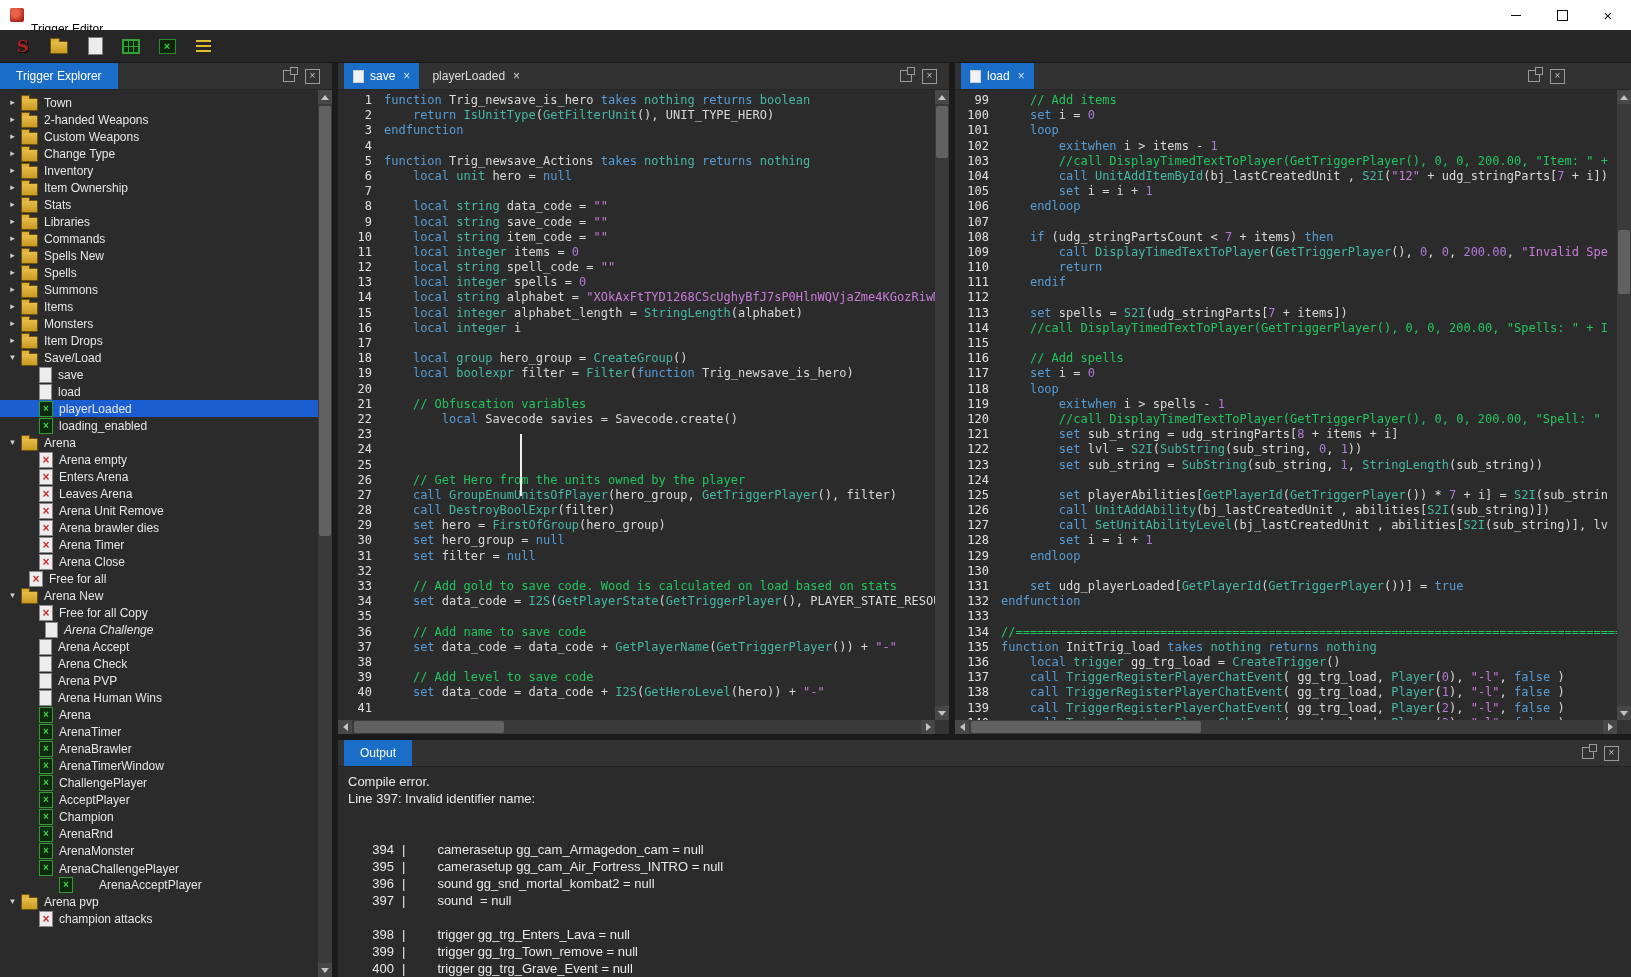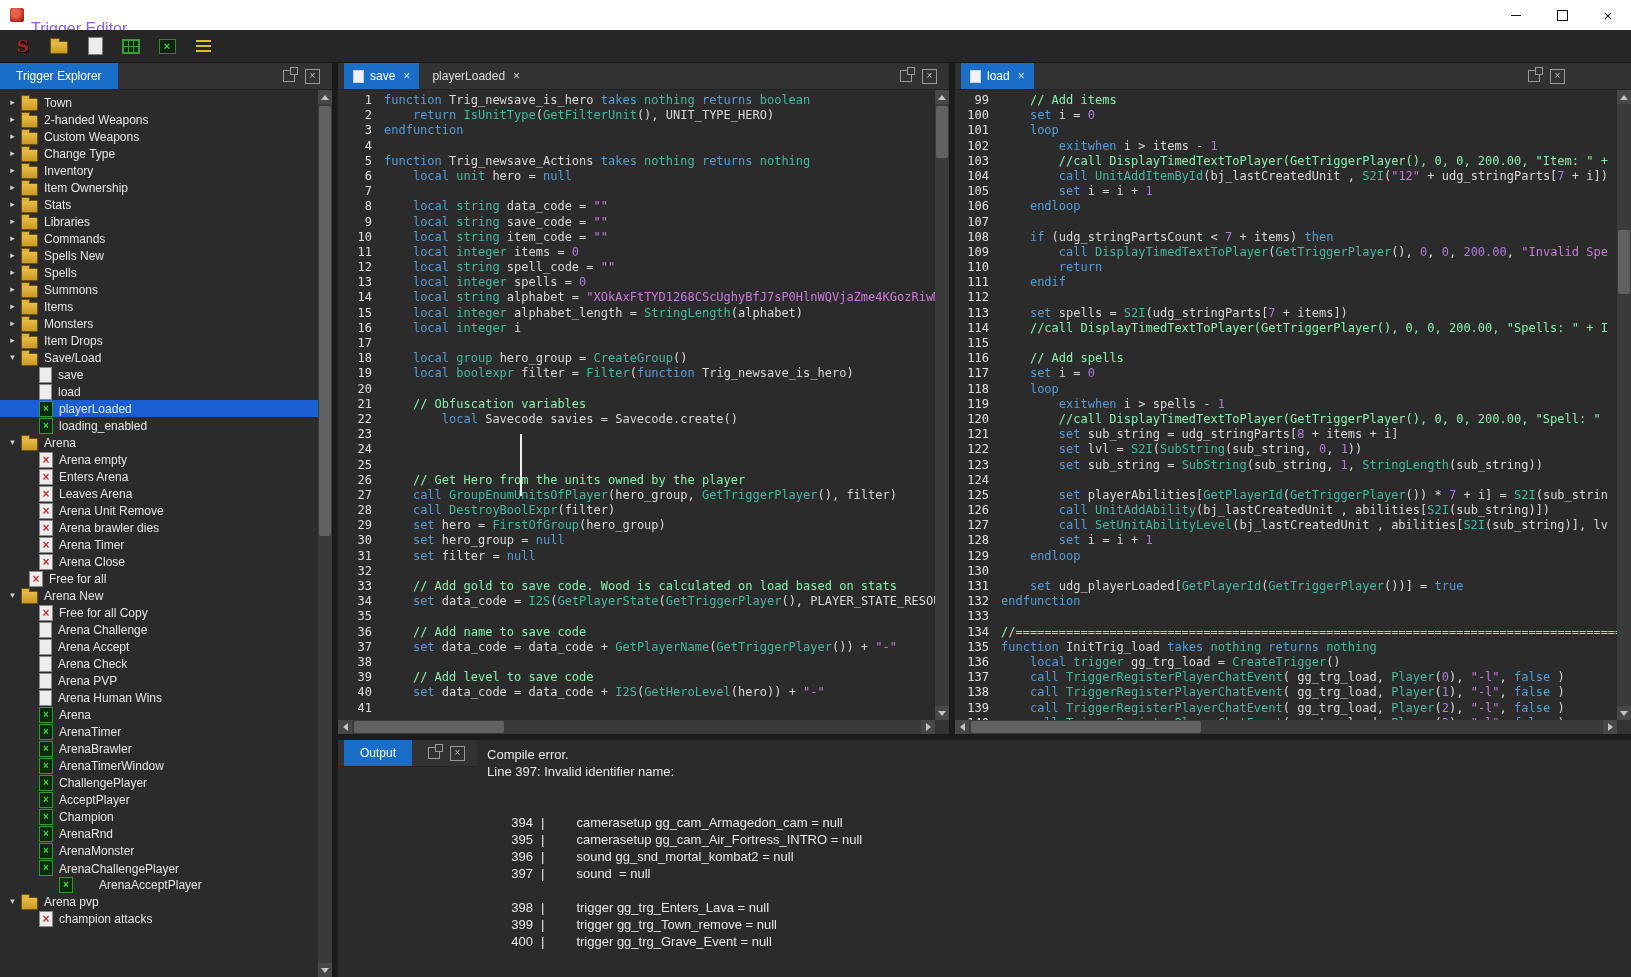--- a/index.html
+++ b/index.html
@@ -11,7 +11,7 @@
   .titlebar{height:30px;background:#ffffff;display:flex;align-items:center;flex:none;}
   .app-icon{width:14px;height:14px;margin:0 7px 0 10px;border-radius:2px;
             background:radial-gradient(circle at 40% 35%, #e8634a 0 30%, #b5281e 70%, #8f1c14 100%);}
-  .title-text{font-size:16px;color:#8b5cf6;margin-top:28px;}
+  .title-text{font-size:12px;color:#000000;margin-top:28px;}
   .win-controls{margin-left:auto;display:flex;align-self:stretch;}
   .win-btn{width:46px;display:flex;align-items:center;justify-content:center;}
   .glyph-min{width:10px;height:1px;background:#111;}

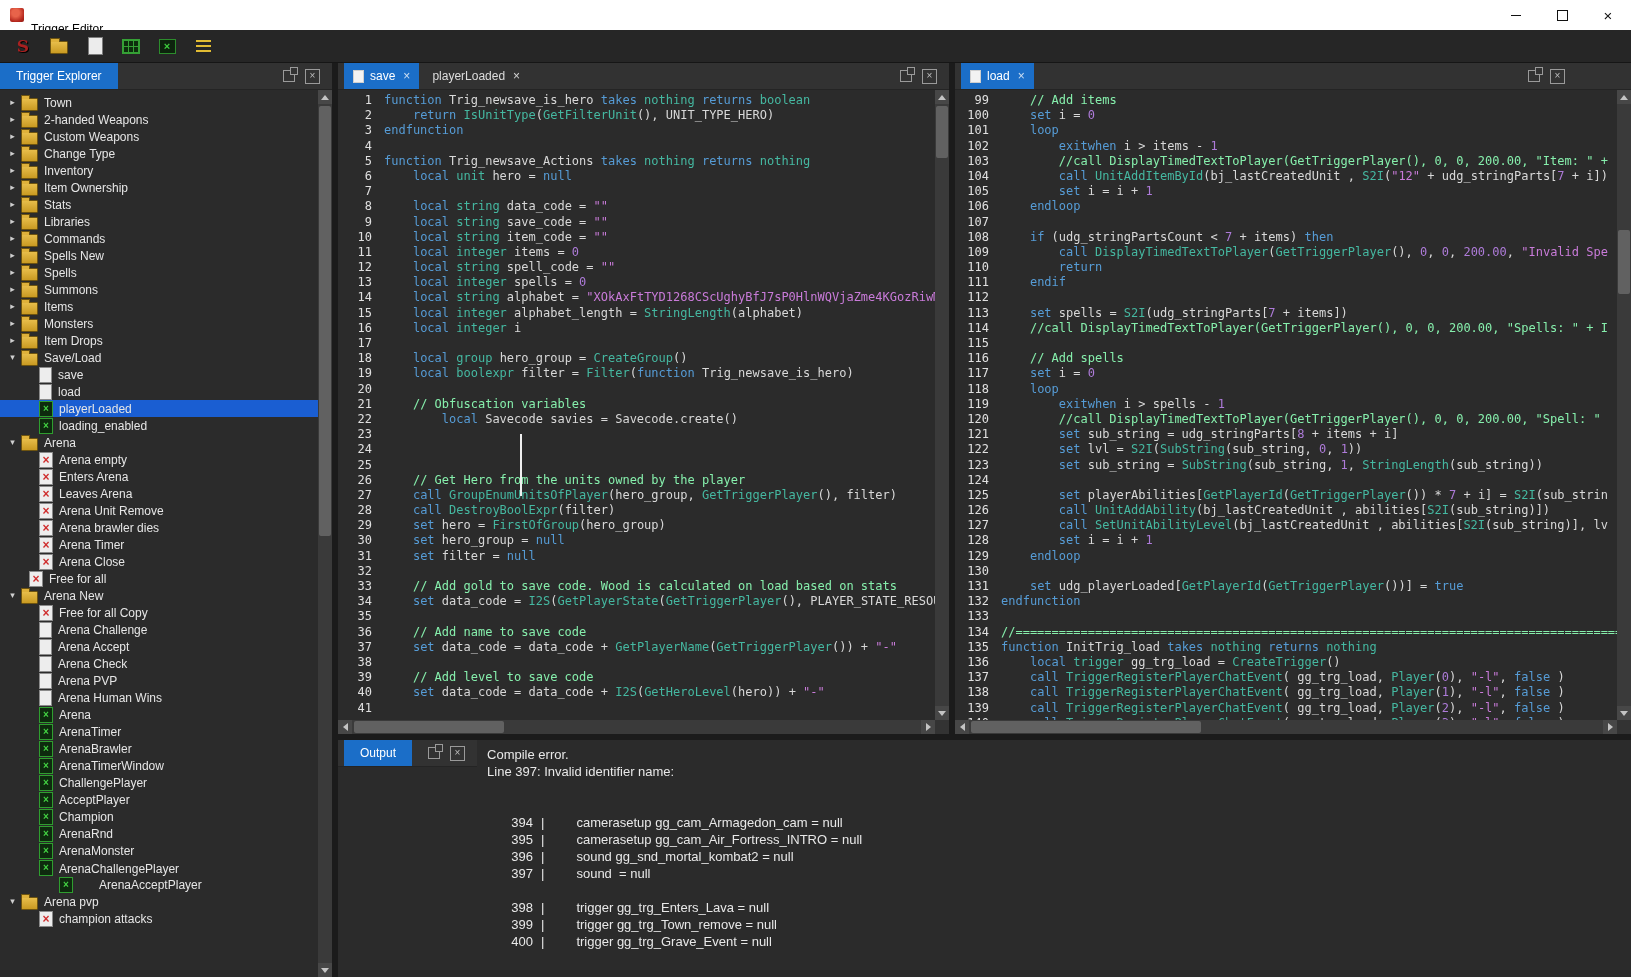--- a/index.html
+++ b/index.html
@@ -108,7 +108,7 @@
   .cl{height:15.2px;white-space:pre;}
   .ln{height:15.2px;}
   .tok-k{color:#569cd6;} .tok-t{color:#45b8a1;} .tok-s{color:#c97bd9;}
-  .tok-n{color:#ae7bd9;} .tok-c{color:#86efac;} .tok-p{color:#d8d8d8;}
+  .tok-n{color:#ae7bd9;} .tok-c{color:#22c55e;} .tok-p{color:#d8d8d8;}
   .vbar{position:absolute;top:0;right:0;bottom:14px;width:14px;background:#3a3a3a;}
   .hbar{position:absolute;left:0;right:14px;bottom:0;height:14px;background:#3a3a3a;}
   .corner{position:absolute;right:0;bottom:0;width:14px;height:14px;background:#333333;}

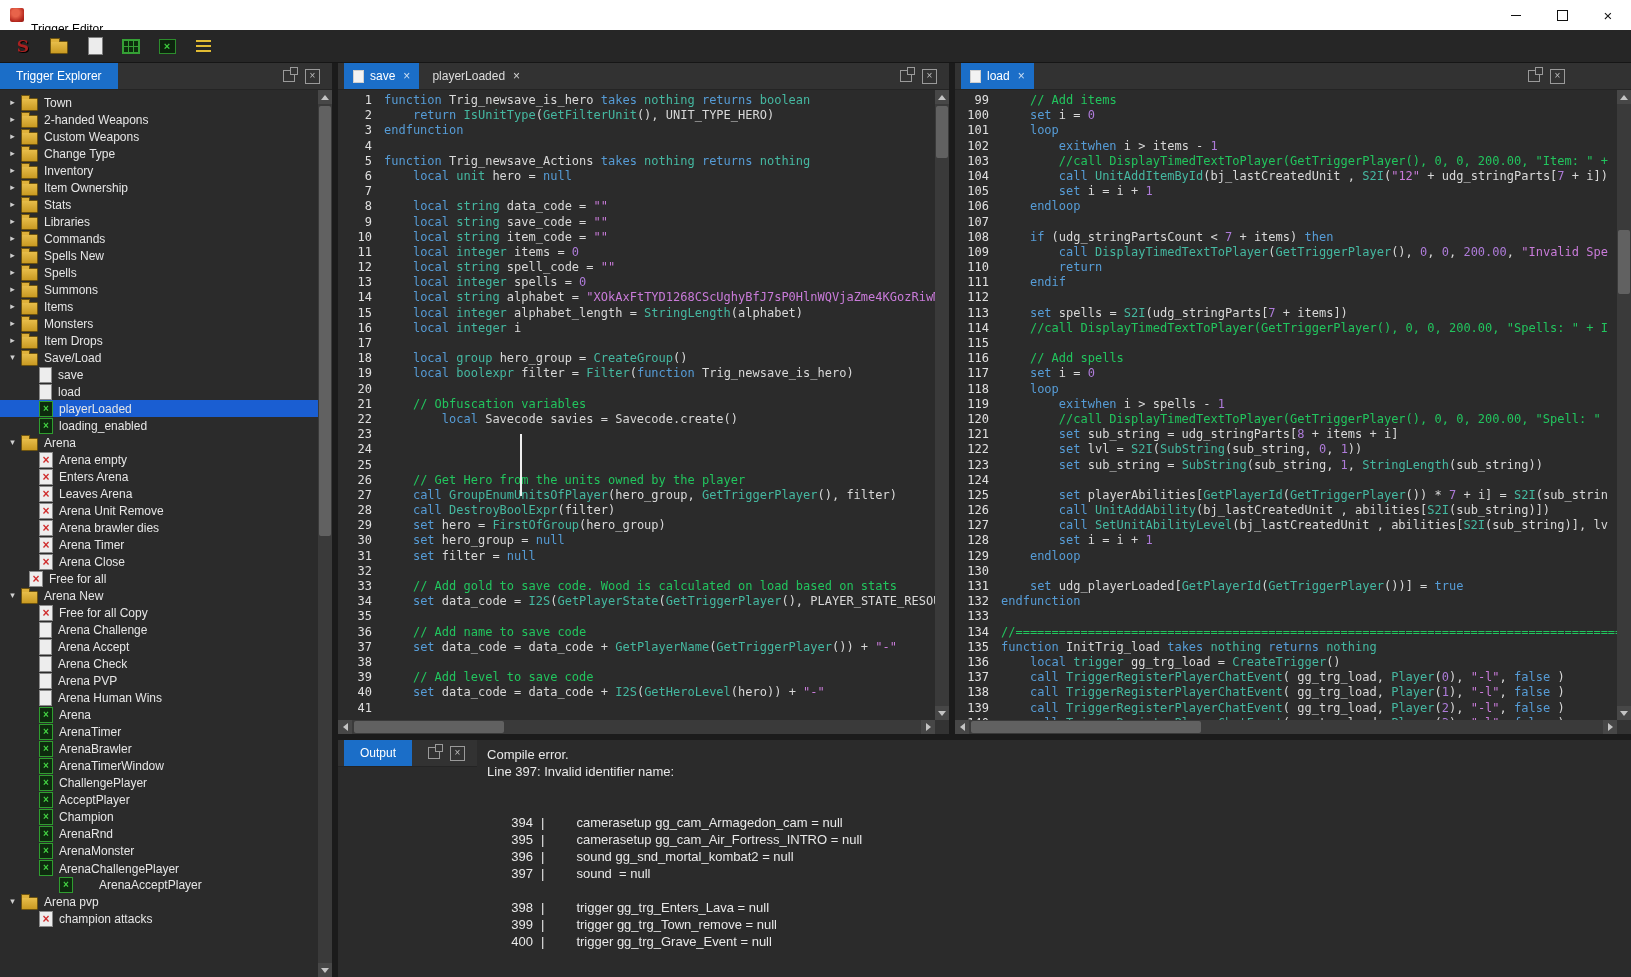--- a/index.html
+++ b/index.html
@@ -332,7 +332,7 @@
               <span class="tree-icon icon-disabled"></span>
               <span class="tree-label">Free for all Copy</span>
             </div>
-            <div class="tree-row" style="padding-left: 22px;">
+            <div class="tree-row" style="padding-left: 28px; font-style: italic;">
               <span class="tree-arrow"></span>
               <span class="tree-icon icon-file"></span>
               <span class="tree-label">Arena Challenge</span>

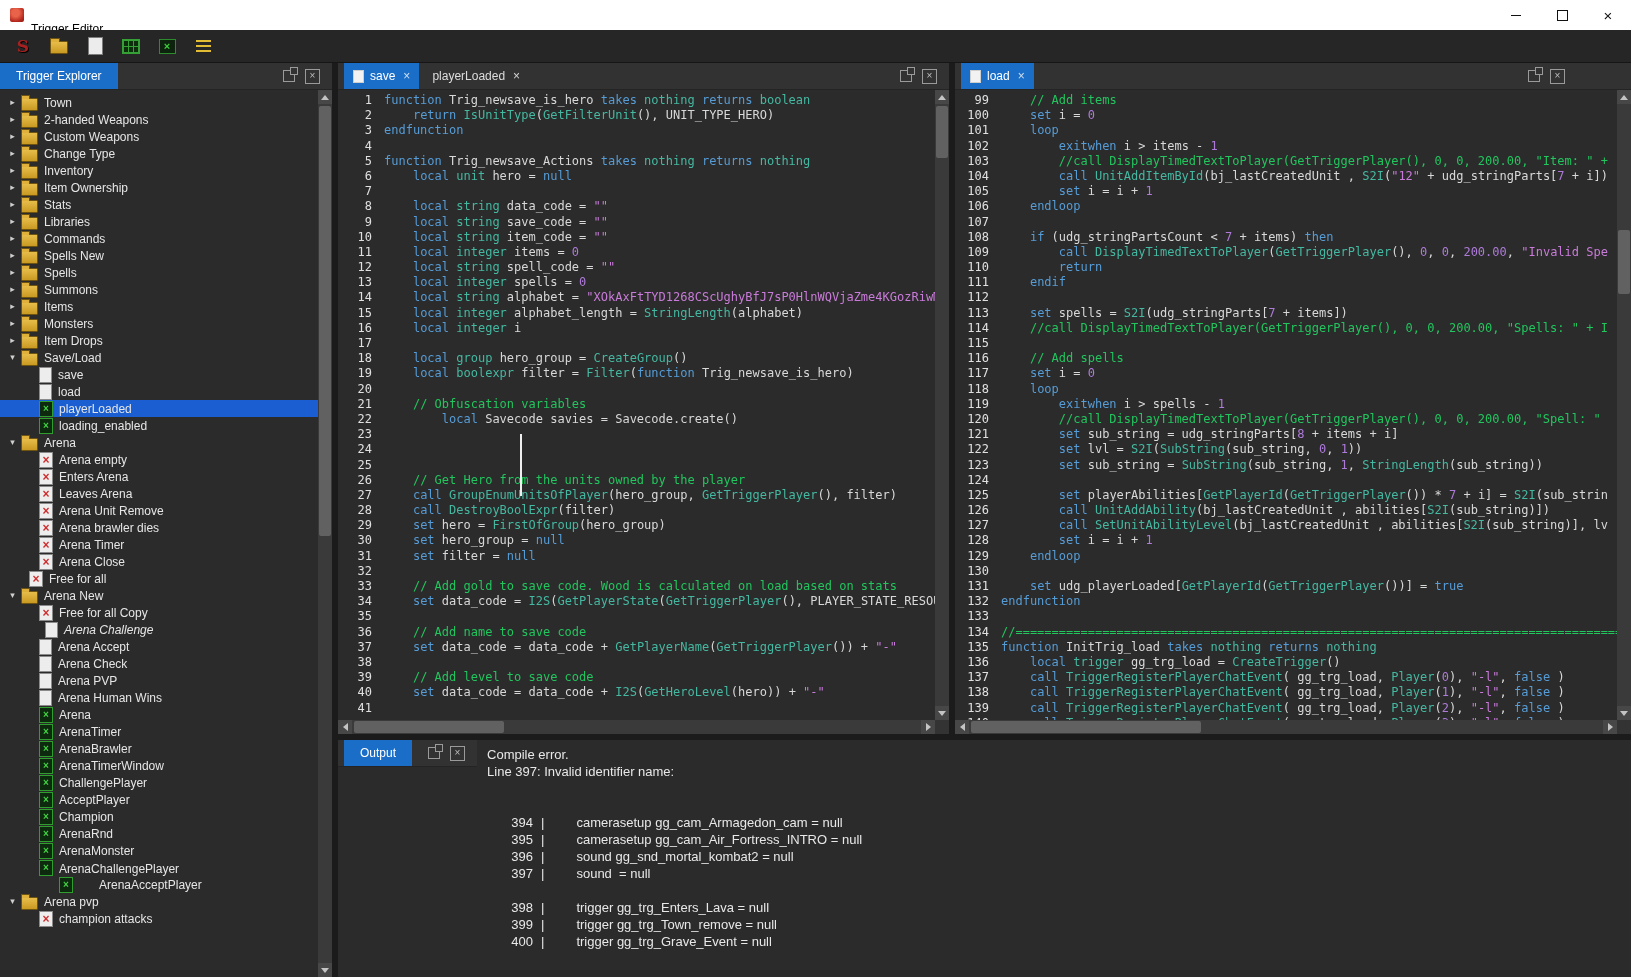--- a/index.html
+++ b/index.html
@@ -115,7 +115,7 @@
   .caret-line{position:absolute;left:182px;top:344px;width:2px;height:62px;background:#efefef;}
 
   
-  .output-panel{height:237px;flex:none;margin-top:6px;display:flex;background:#2b2b2b;}
+  .output-panel{height:237px;flex:none;margin-top:6px;display:flex;flex-direction:column;background:#2b2b2b;}
   .output-panel .panel-header{padding-left:6px;}
   .output-body{flex:1;padding:7px 10px;font-size:13px;color:#e8e8e8;overflow:hidden;}
   .out-line{height:17px;display:flex;white-space:pre;}

